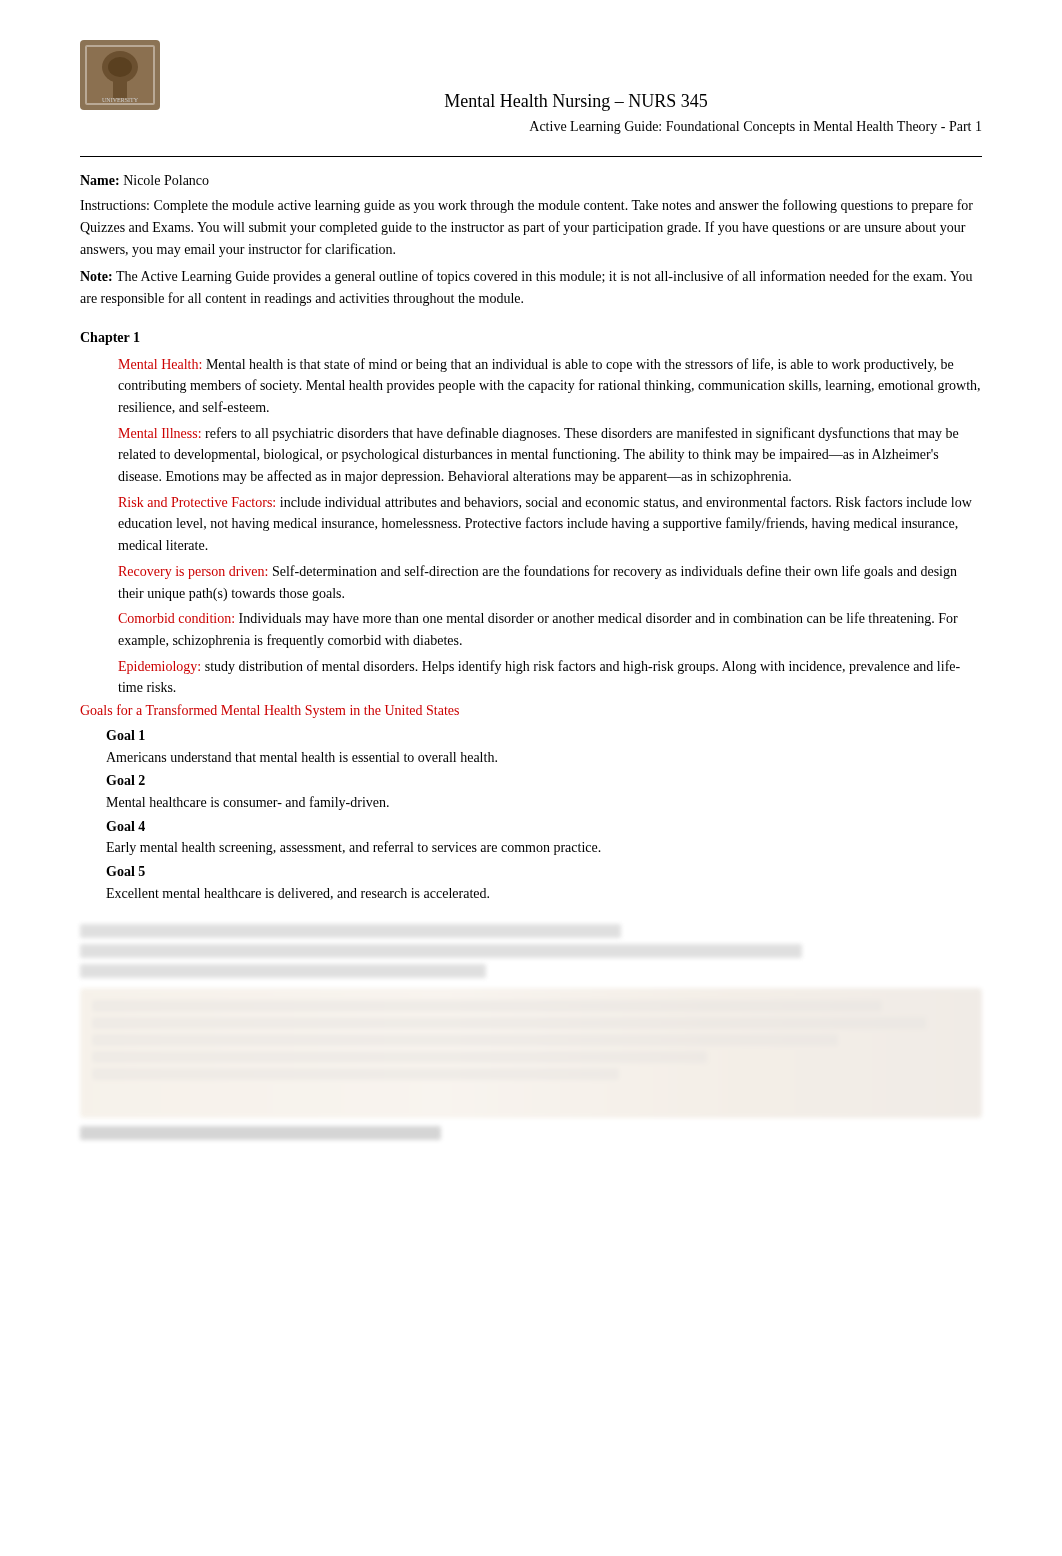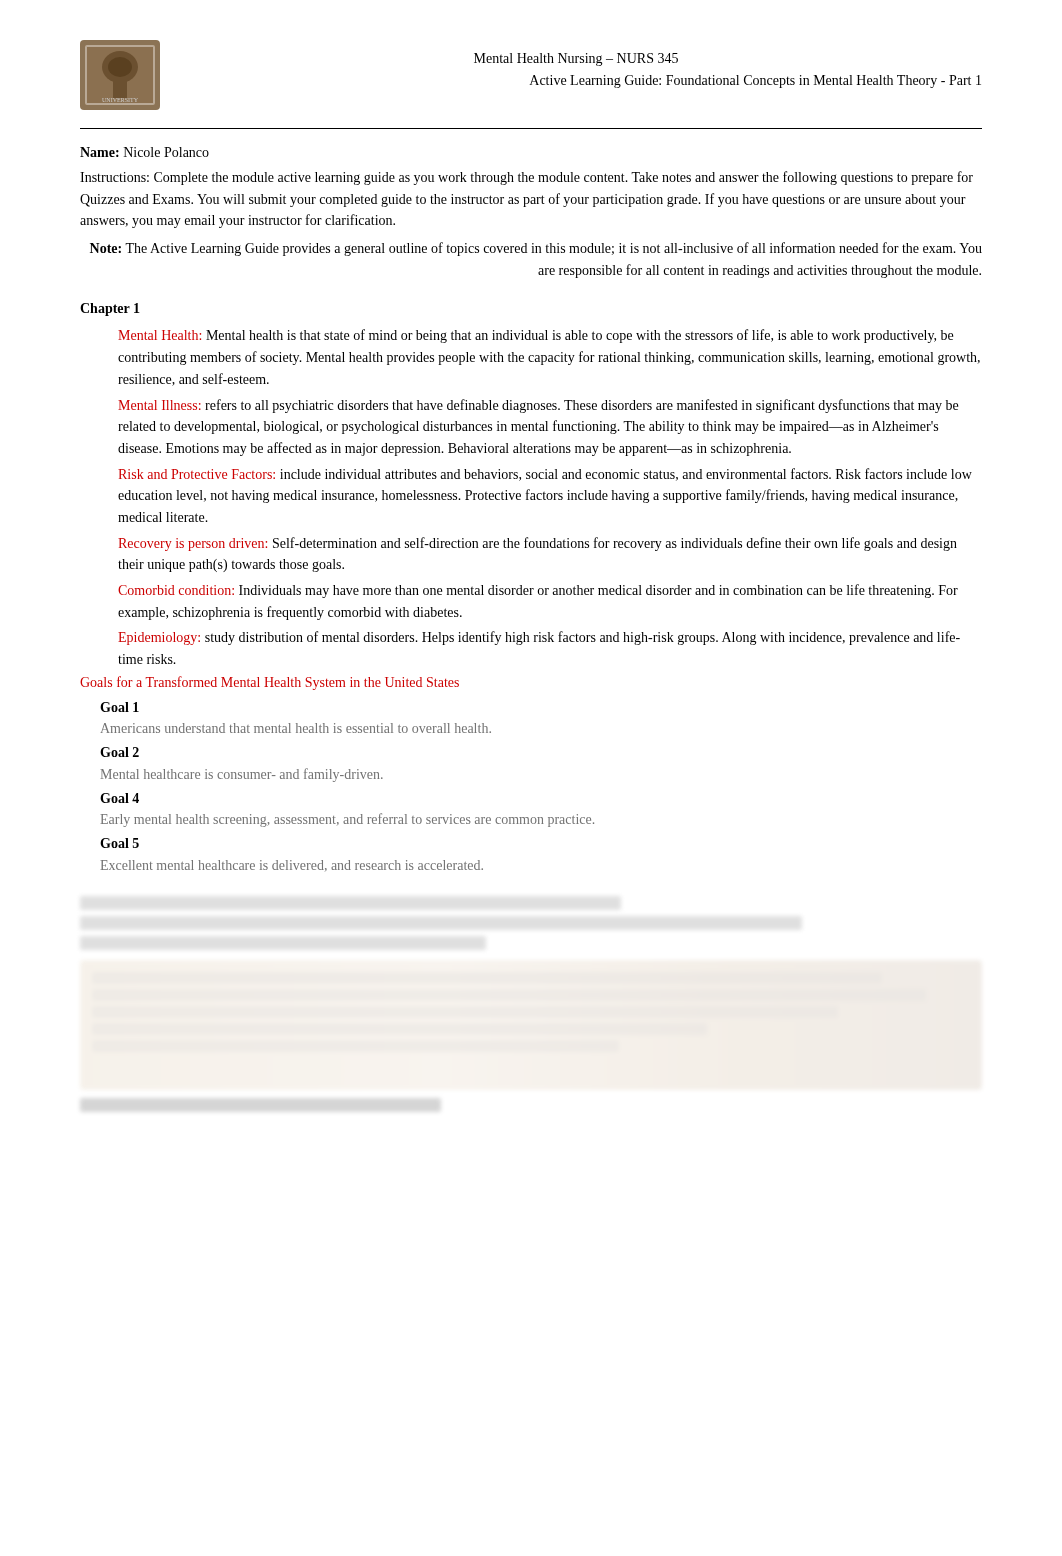--- a/index.html
+++ b/index.html
@@ -50,7 +50,7 @@
       line-height: 1.6;
       padding-top: 8px;
     }
-    .header-text .line1 { font-size: 14px; }
+    .header-text .line1 { font-size: 18px; margin-top: 39px; }
     .header-text .line2 { font-size: 14px; text-align: right; }
     .divider {
       border: none;

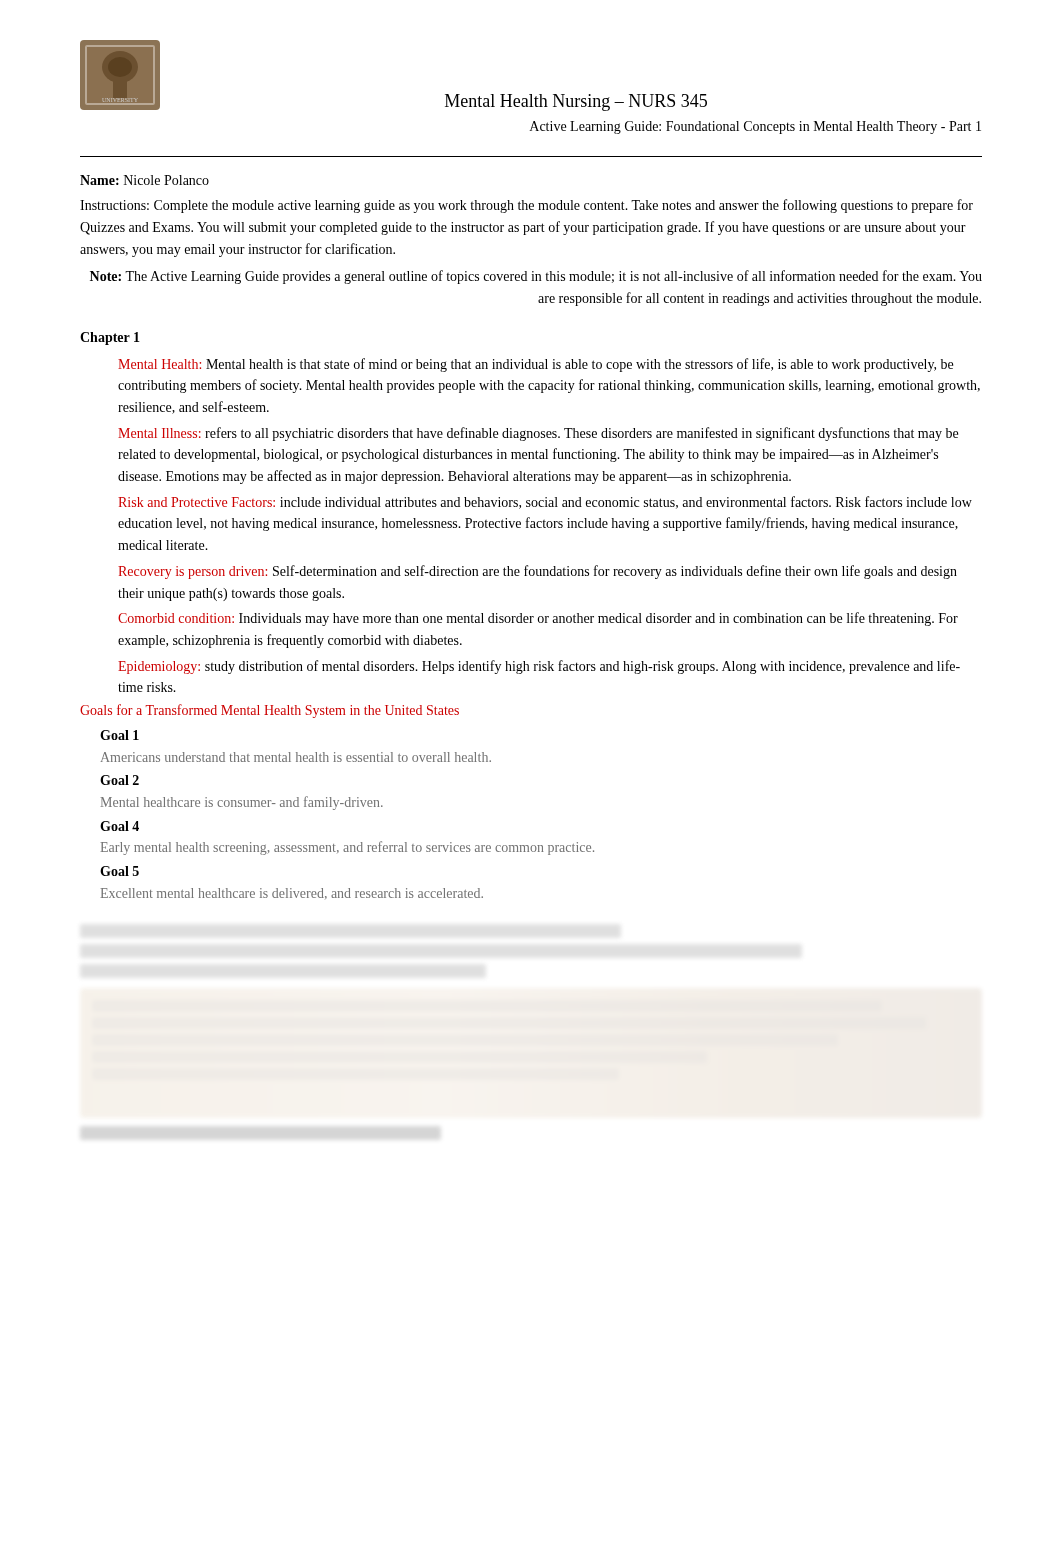--- a/index.html
+++ b/index.html
@@ -72,7 +72,6 @@
       font-size: 14px;
       line-height: 1.55;
       margin-bottom: 20px;
-      text-align: right;
     }
     .note-block .bold { font-weight: bold; }
     .chapter-heading {

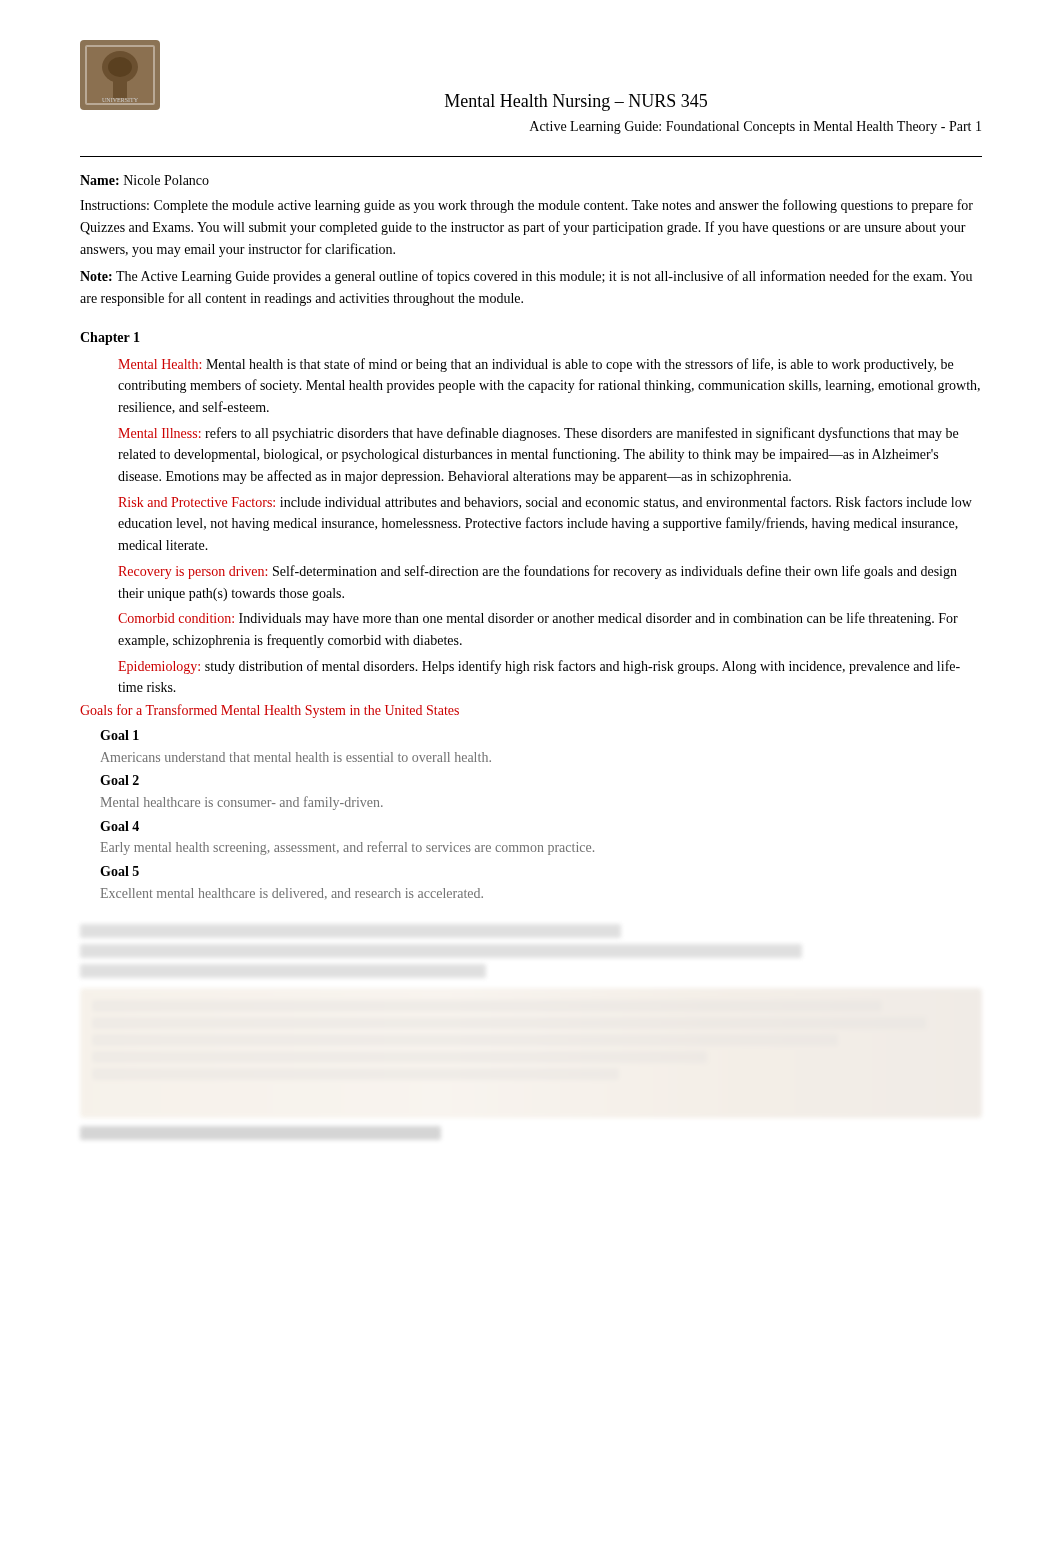--- a/index.html
+++ b/index.html
@@ -100,7 +100,7 @@
       margin-top: 4px;
     }
     .goal-item {
-      margin-left: 20px;
+      margin-left: 26px;
       margin-bottom: 2px;
       font-size: 14px;
       line-height: 1.55;

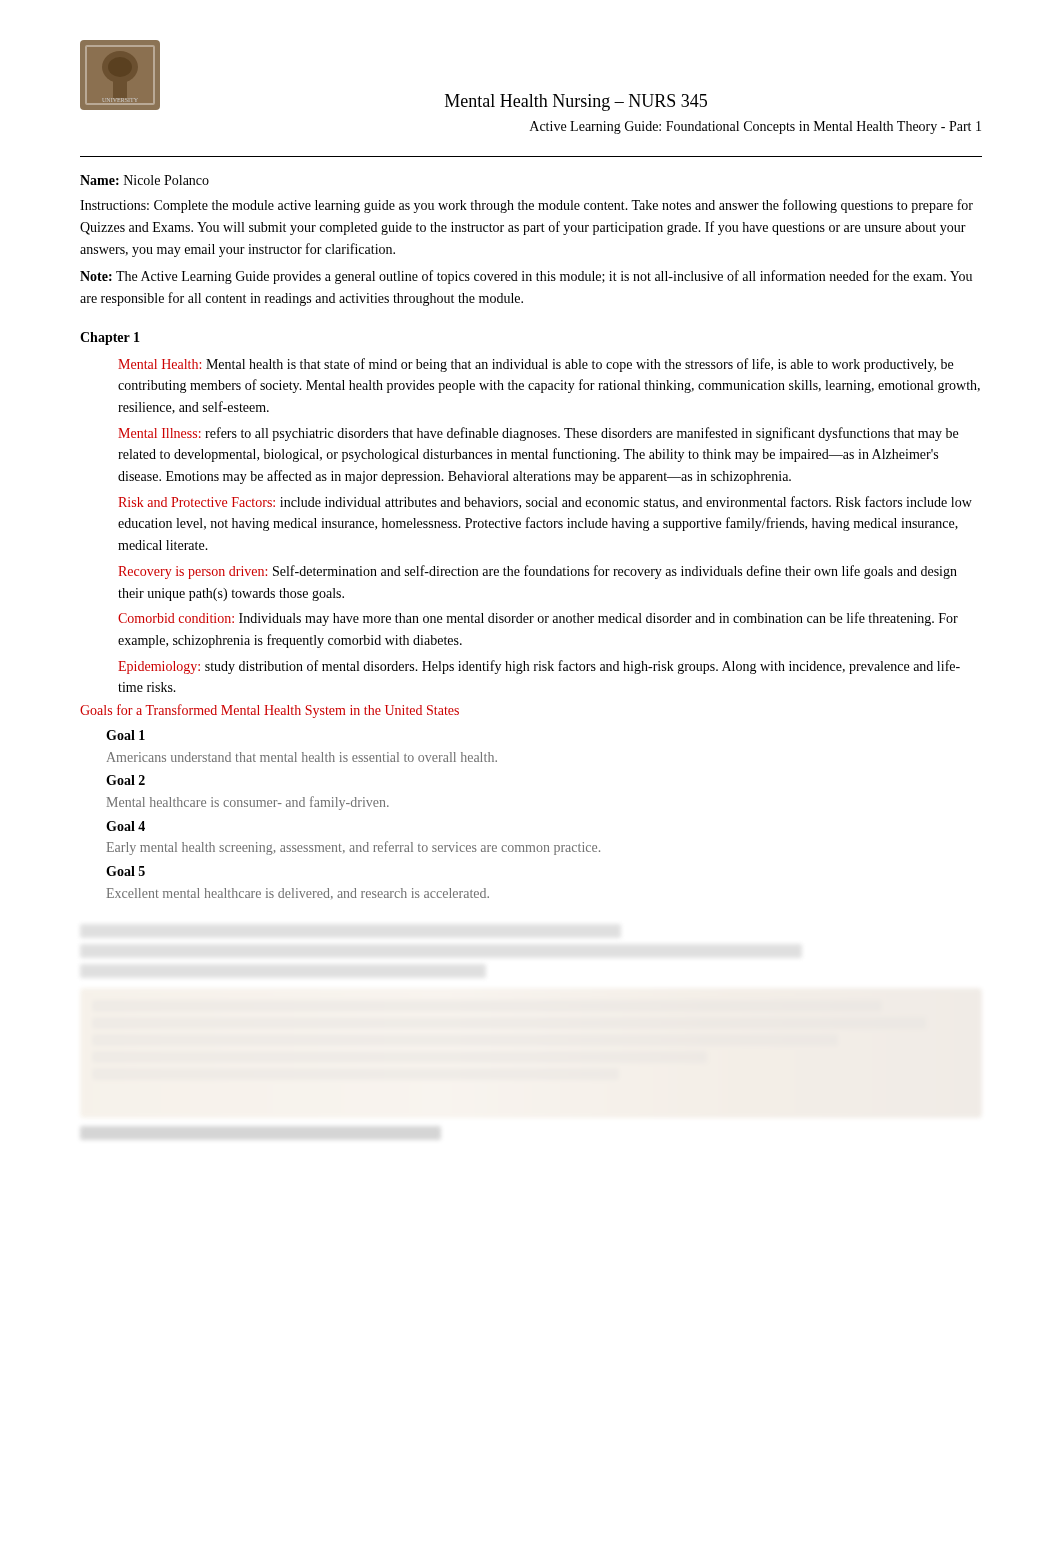--- a/index.html
+++ b/index.html
@@ -109,7 +109,7 @@
       font-weight: bold;
     }
     .goal-text {
-      color: #737373;
+      color: #000000;
     }
     .blurred-section {
       margin-top: 20px;

